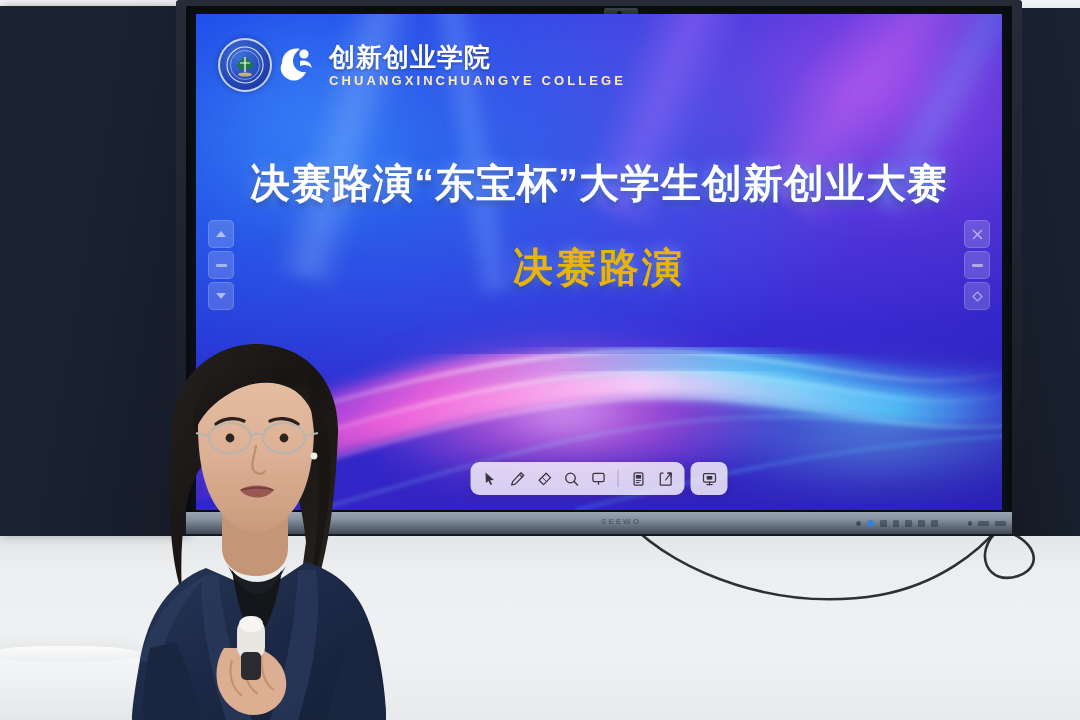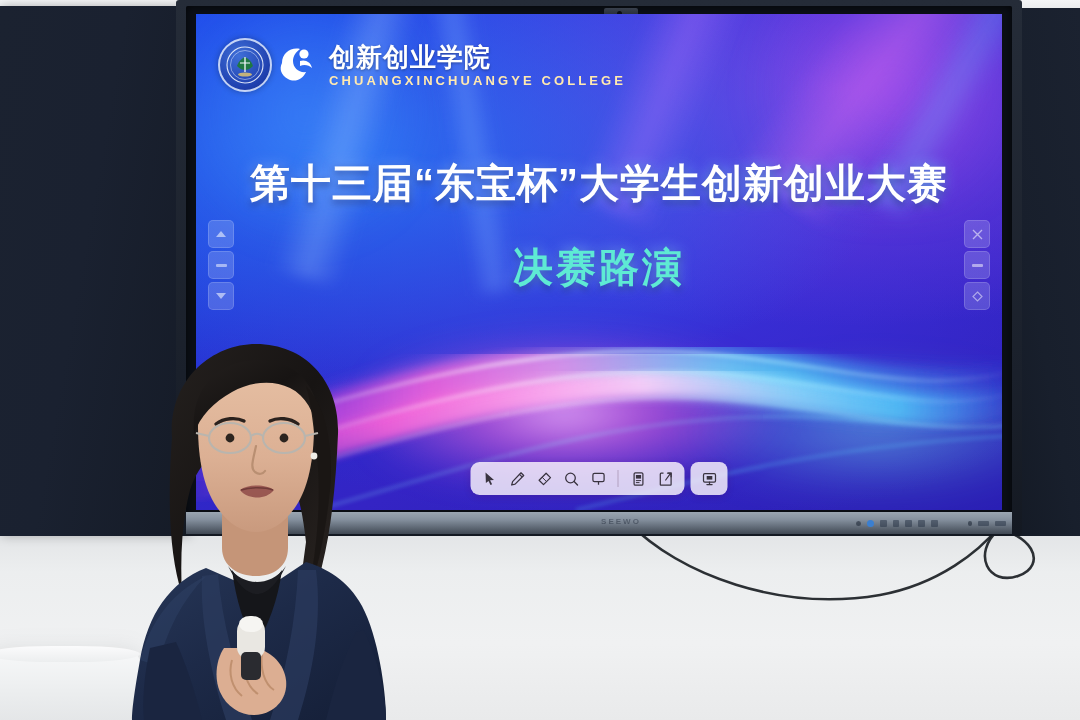--- a/index.html
+++ b/index.html
@@ -348,7 +348,7 @@
       </div>
     </div>
 
-    <div class="title-main">第十三届“东宝杯”大学生创新创业大赛</div>
+    <div class="title-main">决赛路演“东宝杯”大学生创新创业大赛</div>
     <div class="title-sub">决赛路演</div>
 
     <div class="side-panel left">

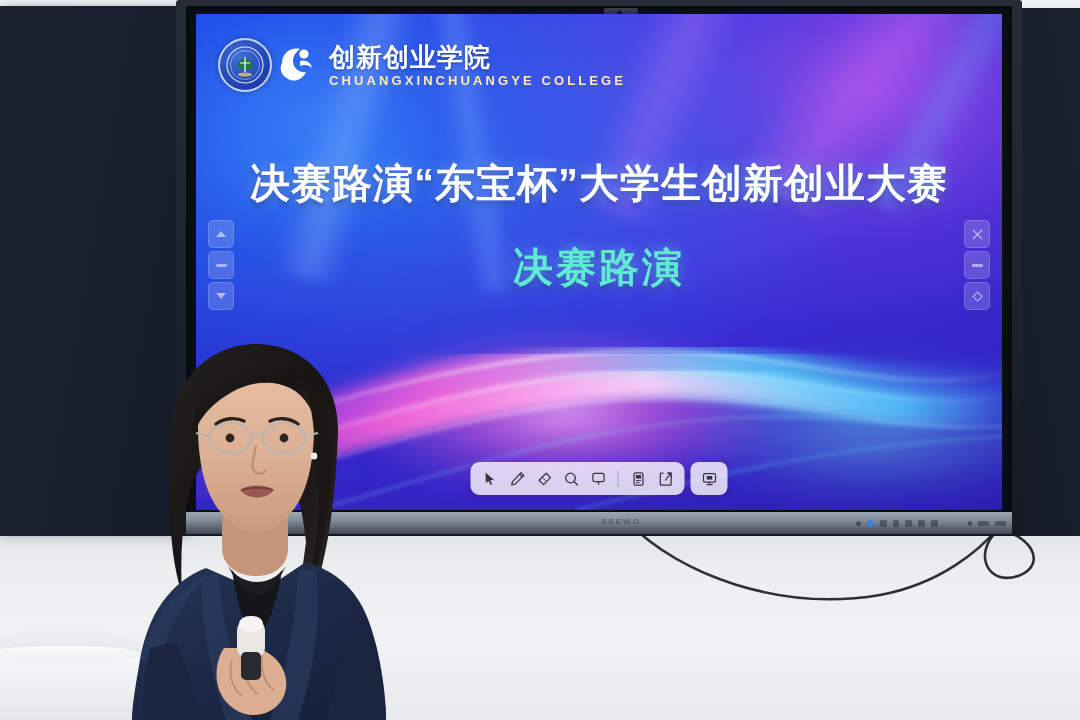--- a/index.html
+++ b/index.html
@@ -181,7 +181,7 @@
   }
   .title-sub {
     position:absolute; left:0; top:226px; width:806px; text-align:center;
-    font-size:40px; font-weight:bold; color:#5eead4; letter-spacing:3px;
+    font-size:40px; font-weight:bold; color:#eab308; letter-spacing:3px;
     text-shadow:0 0 14px rgba(120,170,255,.9), 0 3px 7px rgba(10,20,90,.65);
   }
   .title-date {

